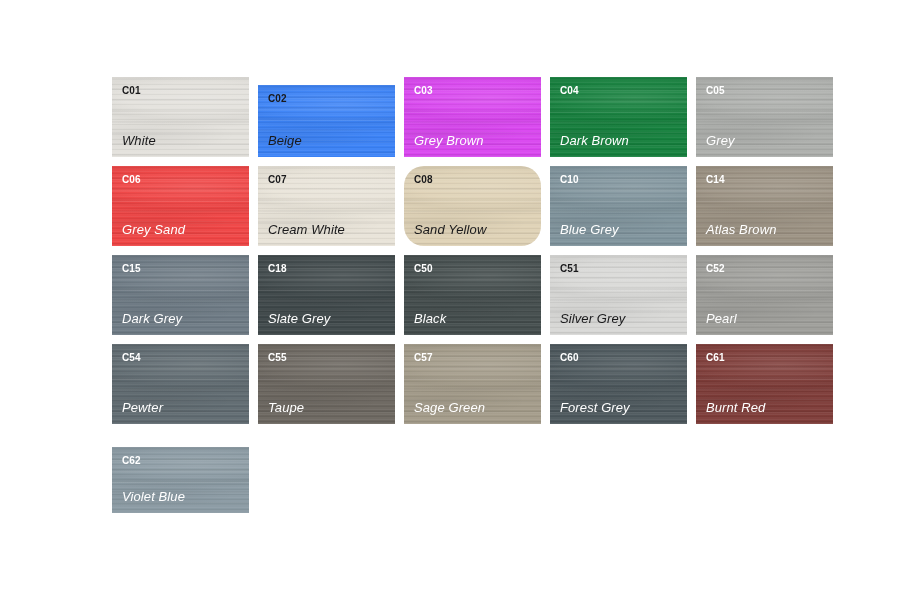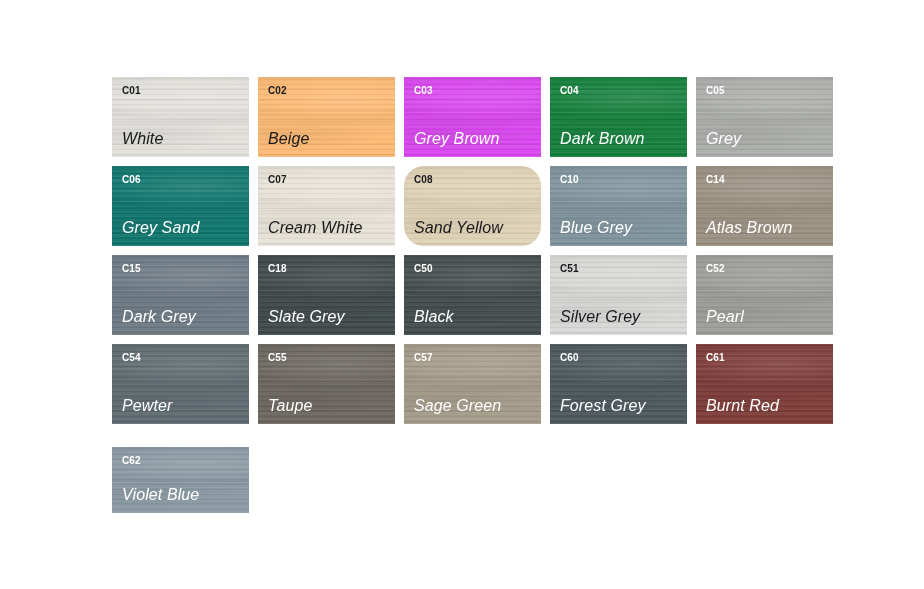--- a/index.html
+++ b/index.html
@@ -116,7 +116,7 @@
       <span class="swatch-code">C01</span>
       <span class="swatch-name">White</span>
     </div>
-    <div class="swatch text-dark" style="background: #fdba74;">
+    <div class="swatch text-dark" style="background: #3b82f6; margin-top: 8px;">
       <div class="grain"></div>
       <div class="grain2"></div>
       <span class="swatch-code">C02</span>

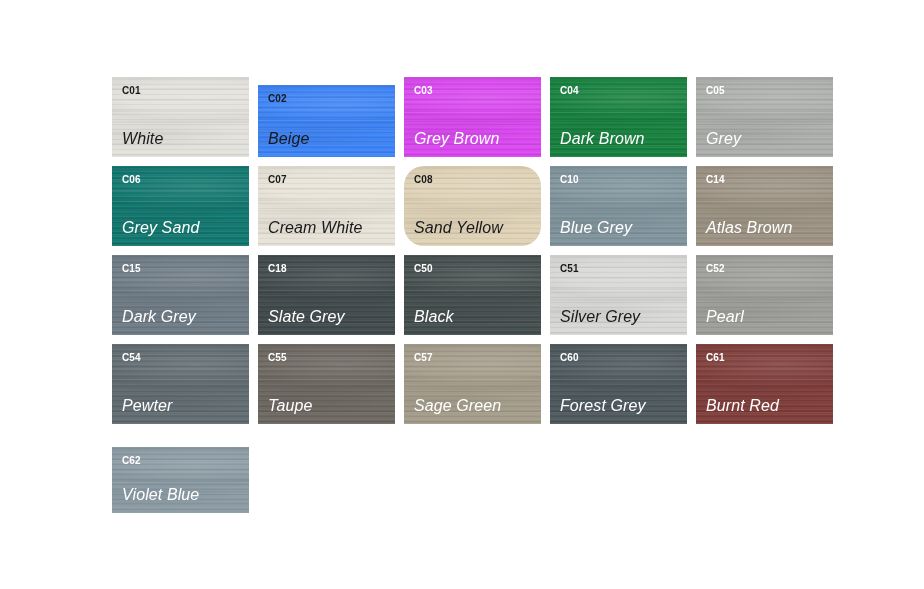--- a/index.html
+++ b/index.html
@@ -92,7 +92,7 @@
     position: absolute;
     left: 10px;
     bottom: 9px;
-    font-size: 16px;
+    font-size: 13px;
     font-weight: normal;
     font-style: italic;
     letter-spacing: 0.1px;

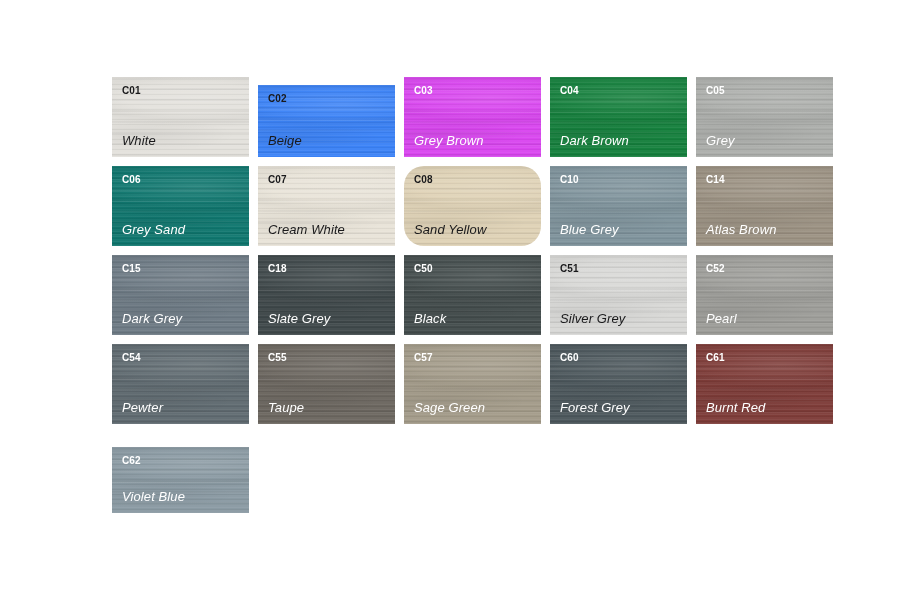--- a/index.html
+++ b/index.html
@@ -140,7 +140,7 @@
       <span class="swatch-code">C05</span>
       <span class="swatch-name">Grey</span>
     </div>
-    <div class="swatch text-light" style="background: #0f766e;">
+    <div class="swatch text-light" style="background: #ef4444;">
       <div class="grain"></div>
       <div class="grain2"></div>
       <span class="swatch-code">C06</span>

